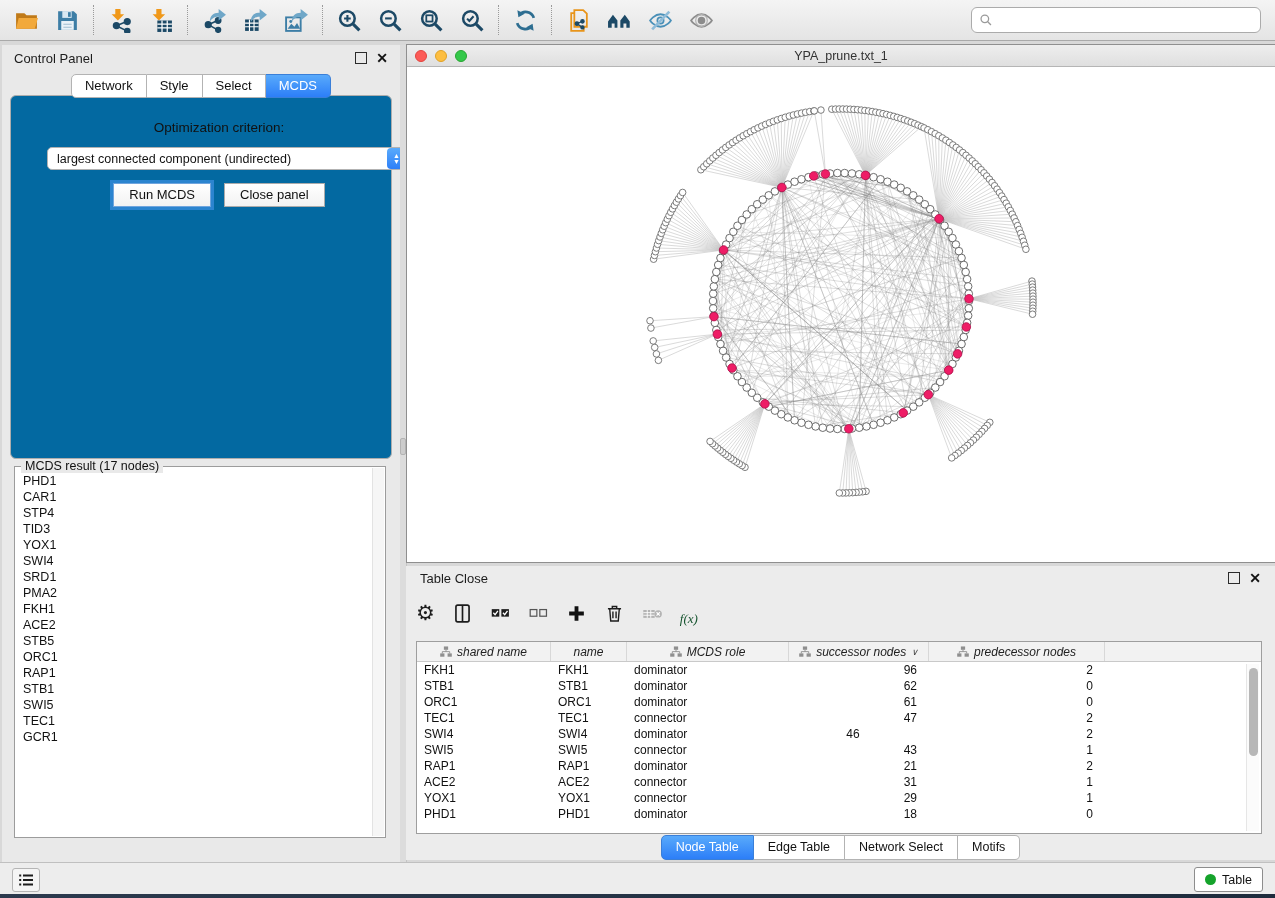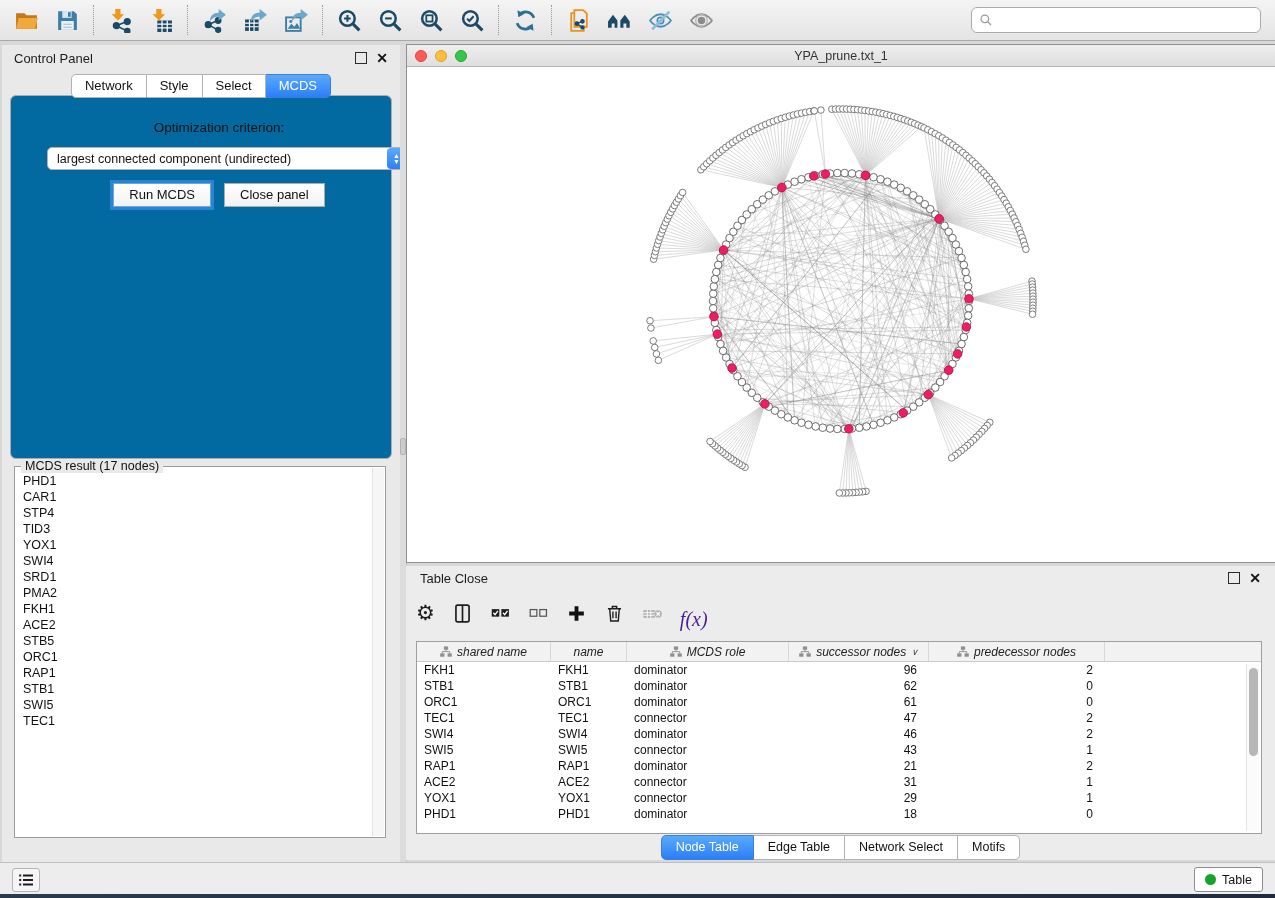--- a/index.html
+++ b/index.html
@@ -99,7 +99,7 @@
   .tp-titlebar{position:absolute;left:0;top:0;right:0;height:24px;display:flex;align-items:center;padding:0 14px;}
   .tp-toolbar{position:absolute;left:10px;top:28px;height:38px;display:flex;align-items:center;gap:17px;}
   .tp-toolbar svg{width:21px;height:21px;}
-  .fx-label{font-family:"Liberation Serif",serif;font-style:italic;font-size:20px;color:#4c1d95;margin-top:12px;}
+  .fx-label{font-family:"Liberation Serif",serif;font-style:italic;font-size:13px;color:#14532d;margin-top:12px;}
   .ntable{
     position:absolute;left:10px;top:75px;width:846px;height:193px;box-sizing:border-box;
     background:#fff;border:1px solid #9e9e9e;

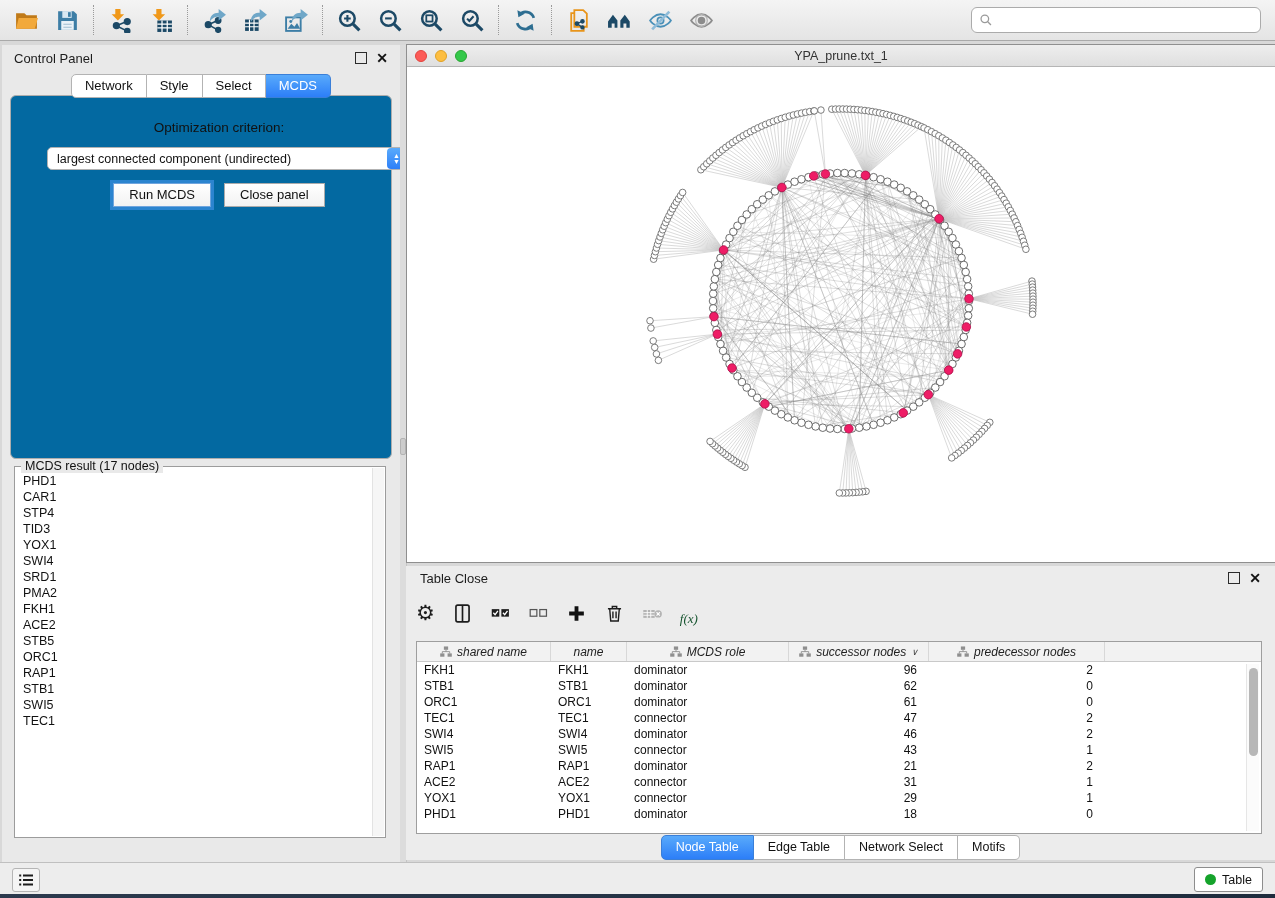--- a/index.html
+++ b/index.html
@@ -345,6 +345,7 @@
         <li>STB1</li>
         <li>SWI5</li>
         <li>TEC1</li>
+        <li>GCR1</li>
       </ul>
     <div class="result-scroll"></div>
   </div>

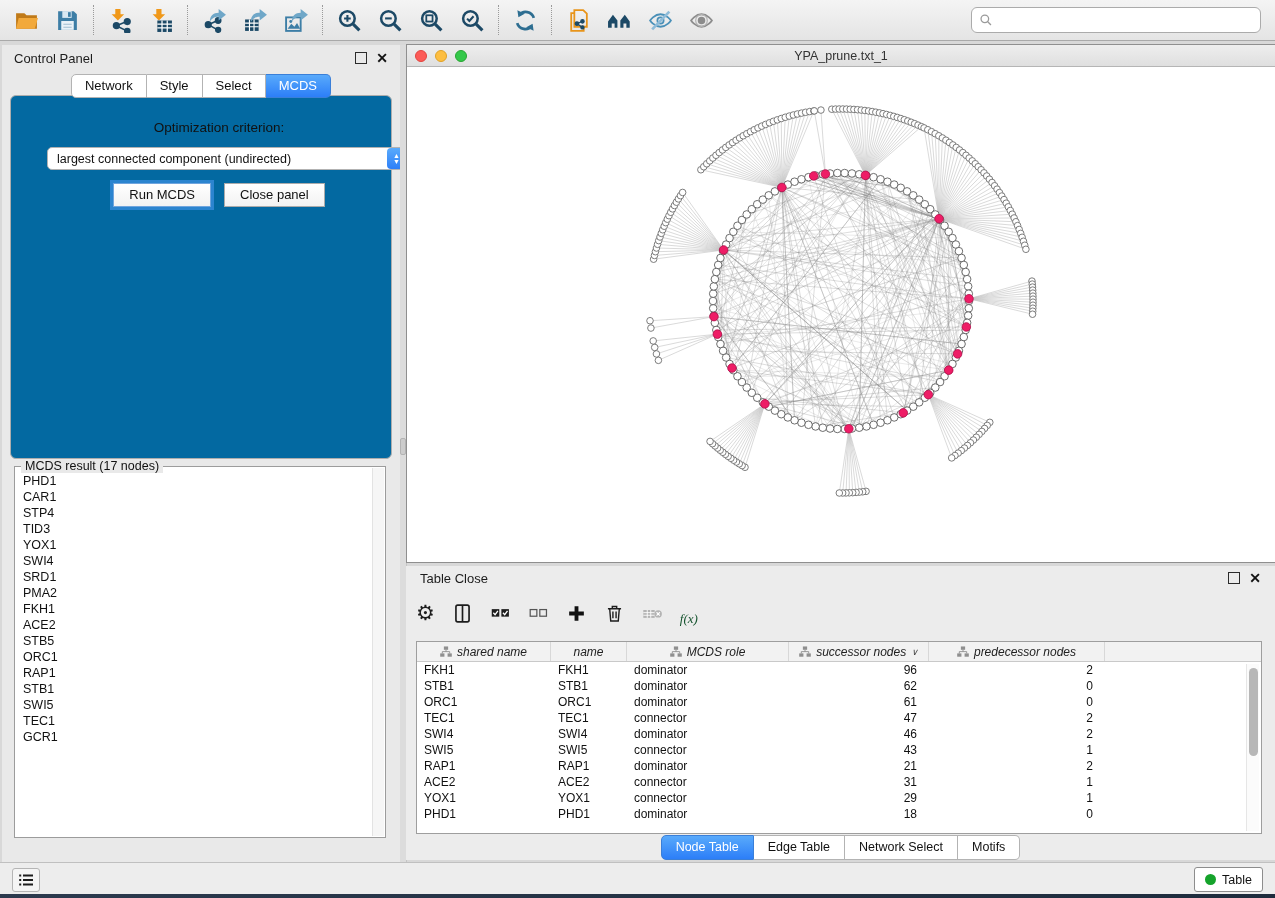--- a/index.html
+++ b/index.html
@@ -1276,7 +1276,7 @@
           <div class="td" style="width: 134px;">SWI4</div>
           <div class="td" style="width: 76px;">SWI4</div>
           <div class="td" style="width: 162px;">dominator</div>
-          <div class="td num" style="width: 140px;">46</div>
+          <div class="td num" style="width: 140px; text-align: center;">46</div>
           <div class="td num" style="width: 176px;">2</div>
         </div>
         <div class="trow">

